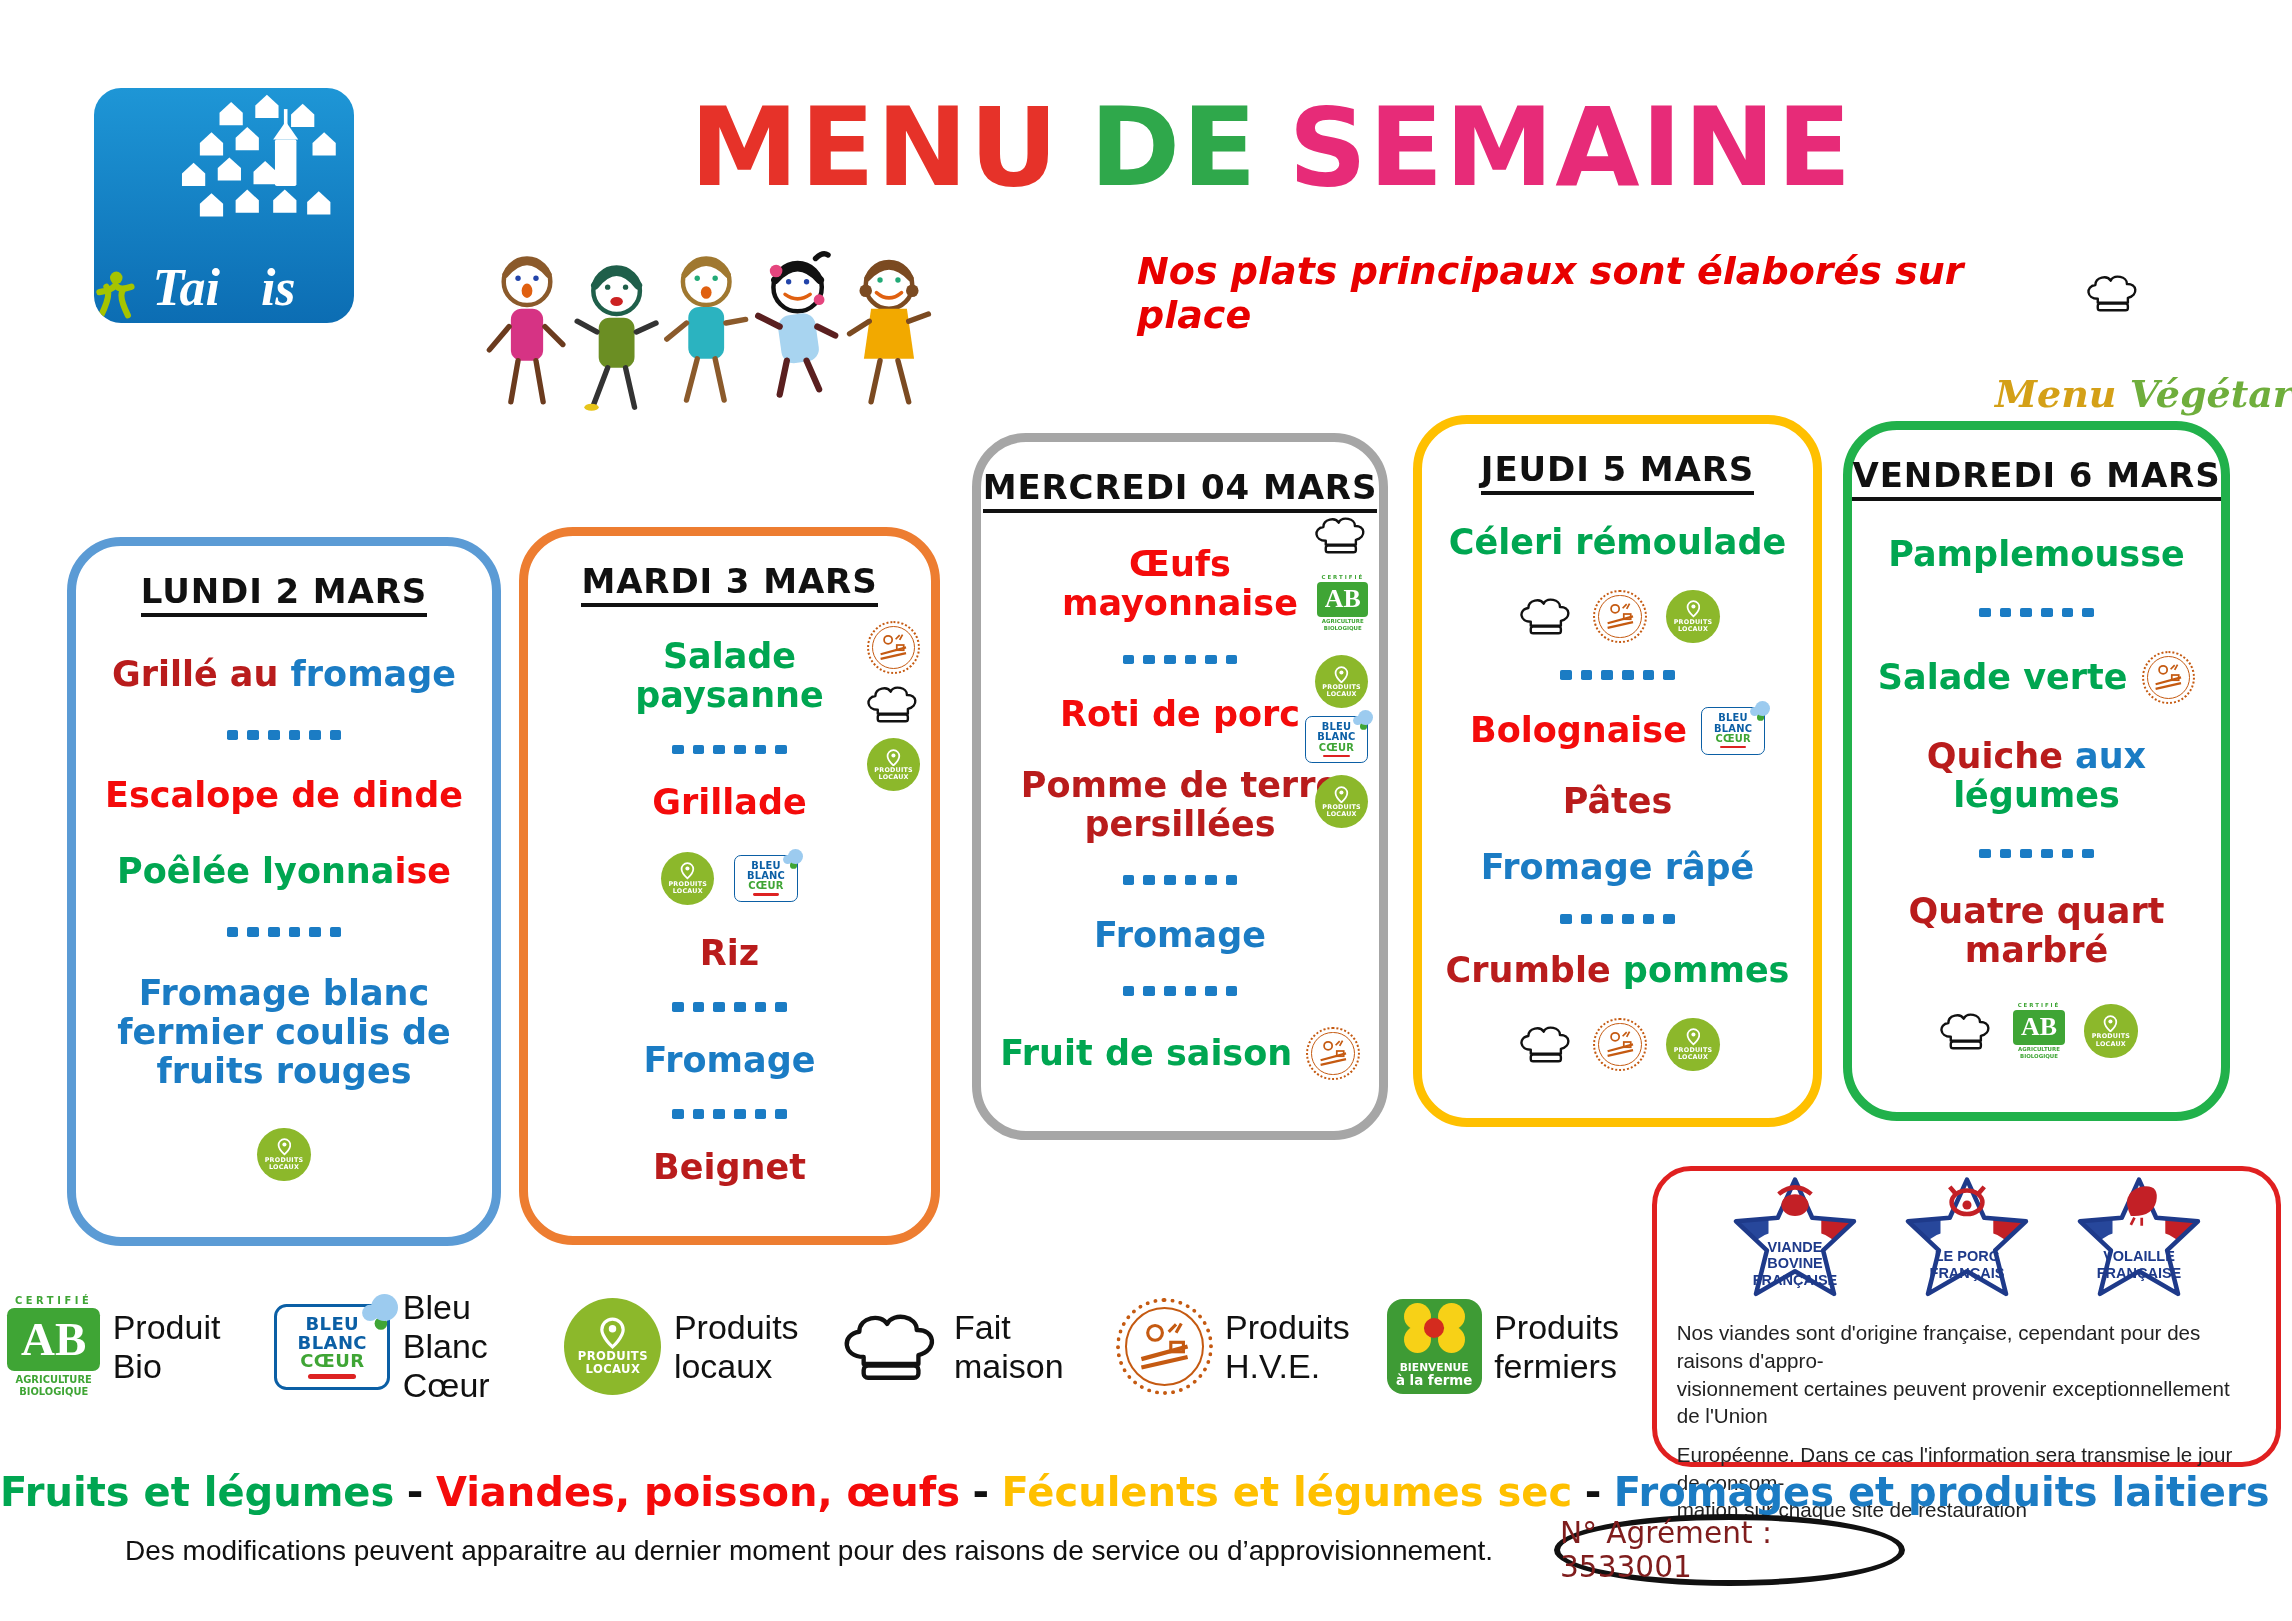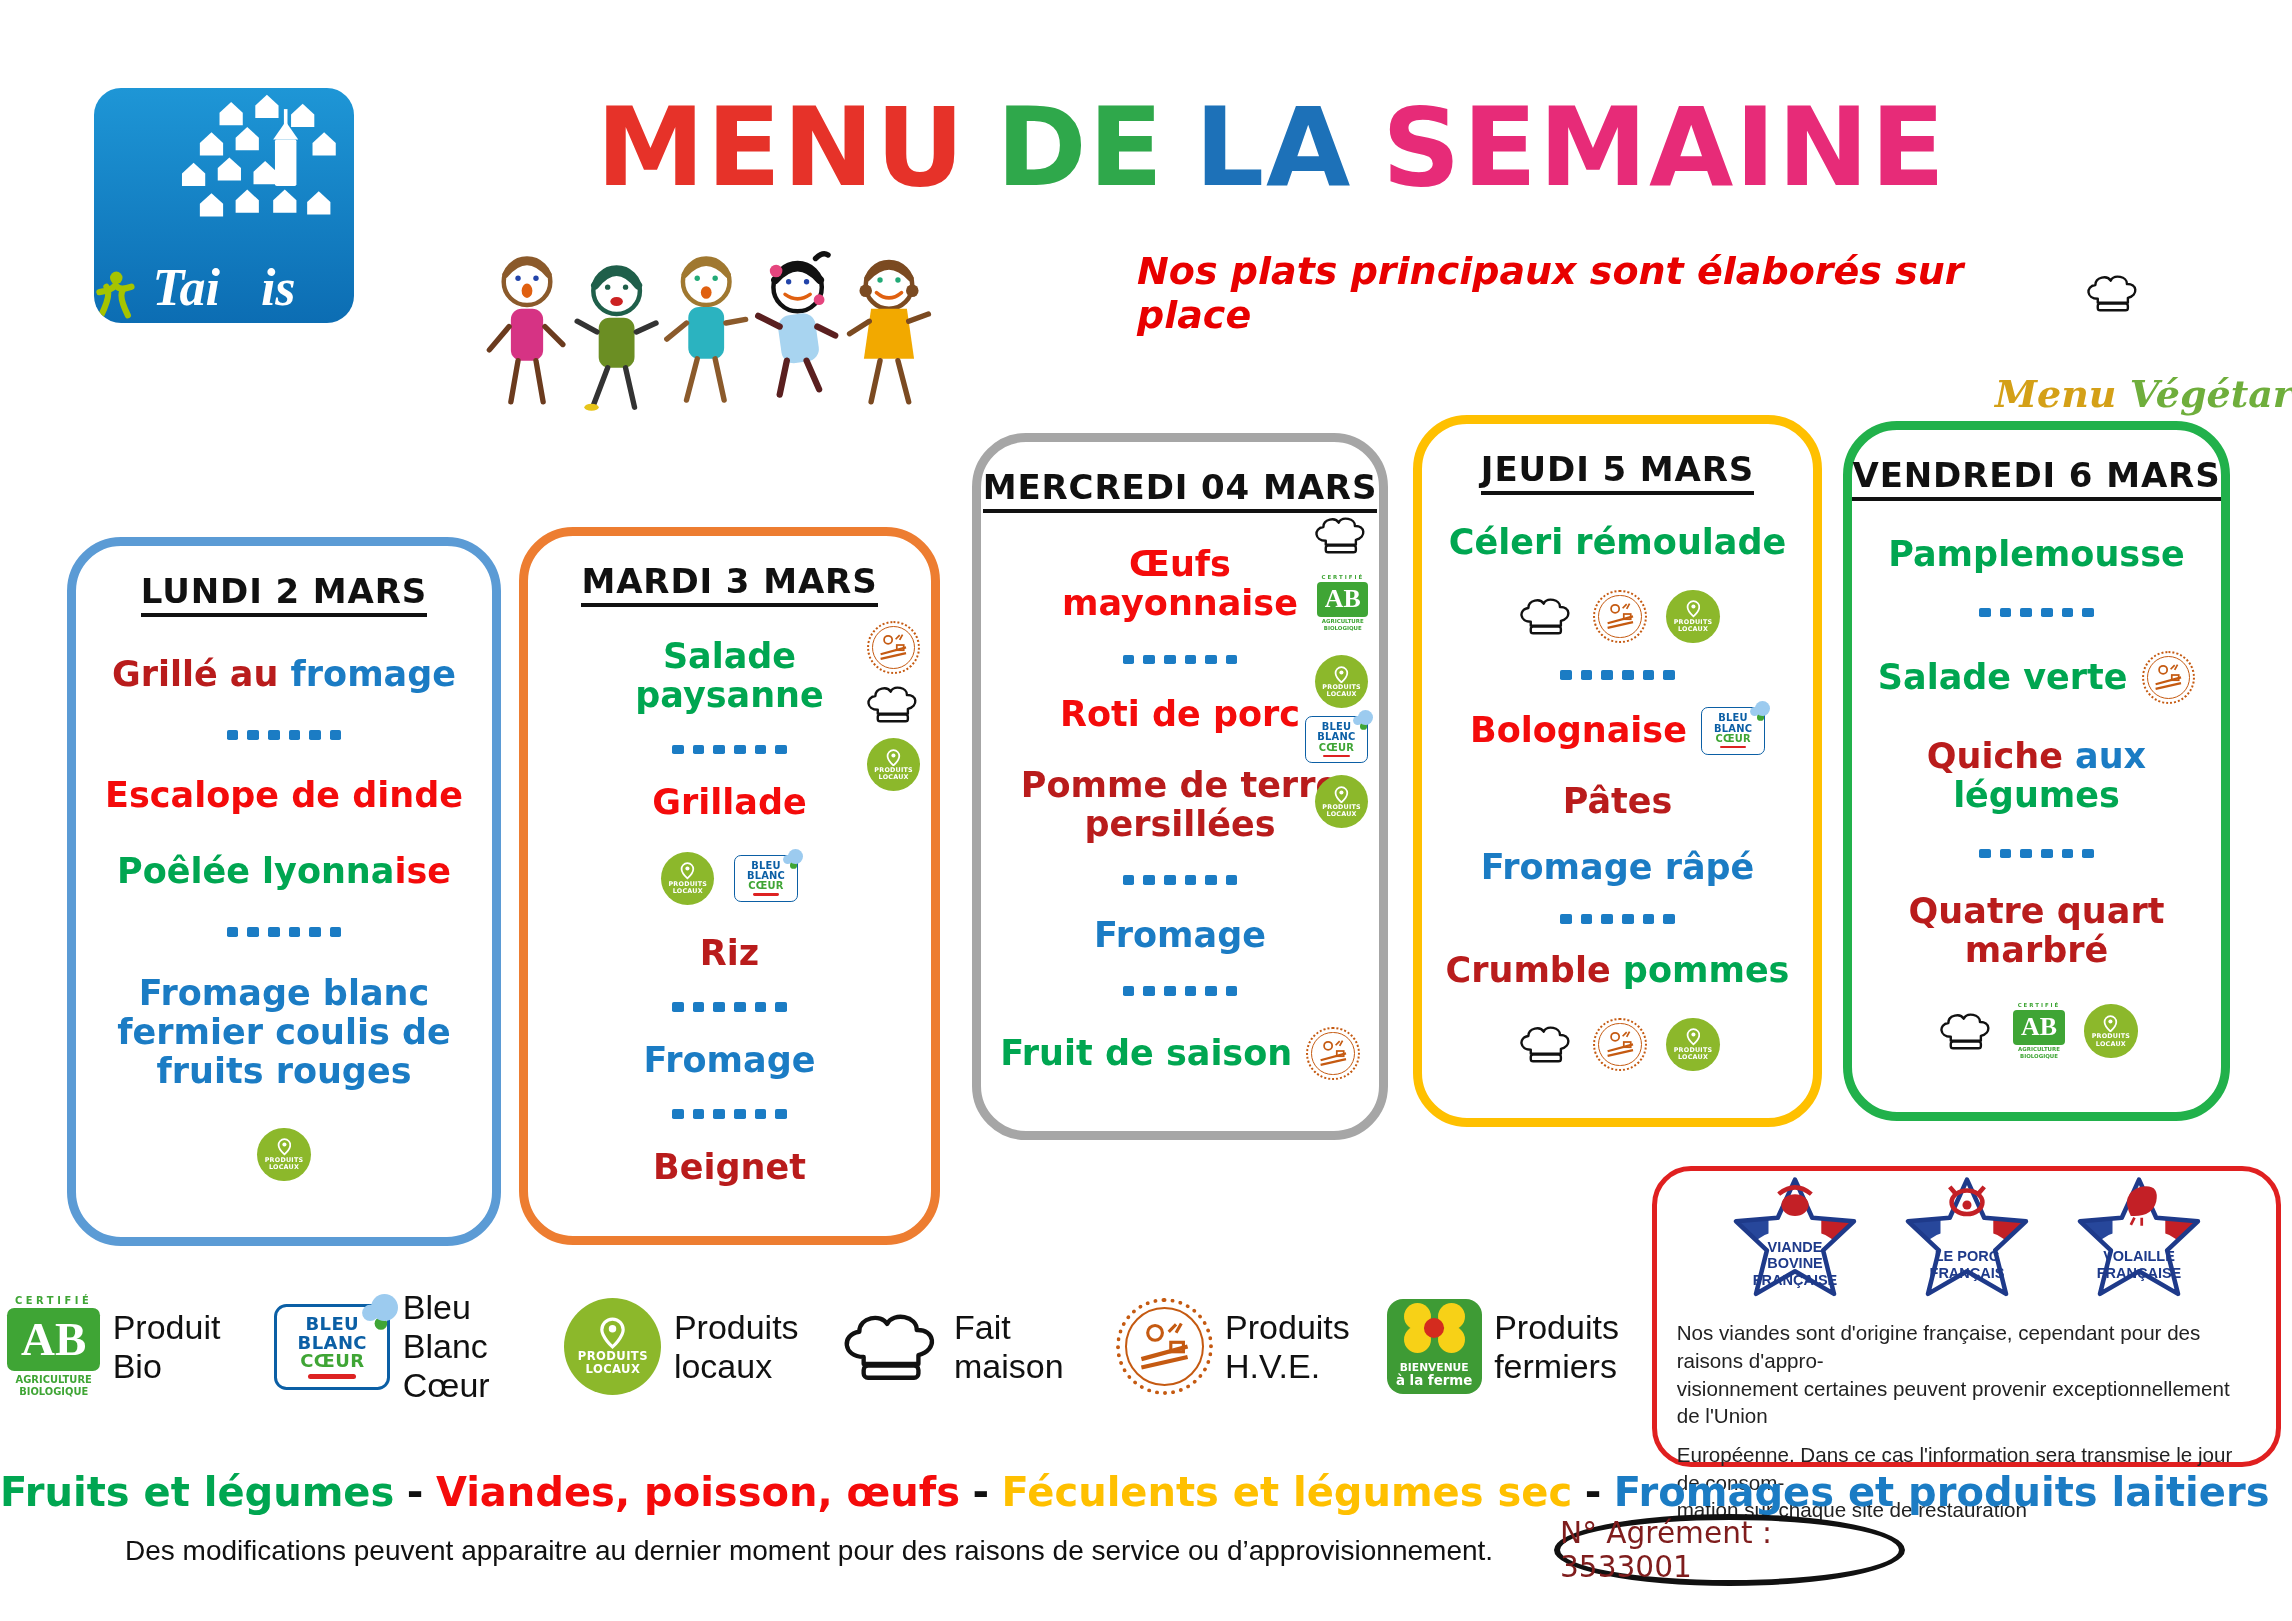--- a/index.html
+++ b/index.html
@@ -150,7 +150,6 @@
   <div class="title" id="title">
       <span style="color: rgb(230, 50, 41);">MENU</span>
       <span style="color: rgb(47, 168, 75);">DE</span>
-      <span style="color: rgb(29, 113, 184);">LA</span>
       <span style="color: rgb(231, 43, 120);">SEMAINE</span>
     </div>
 

